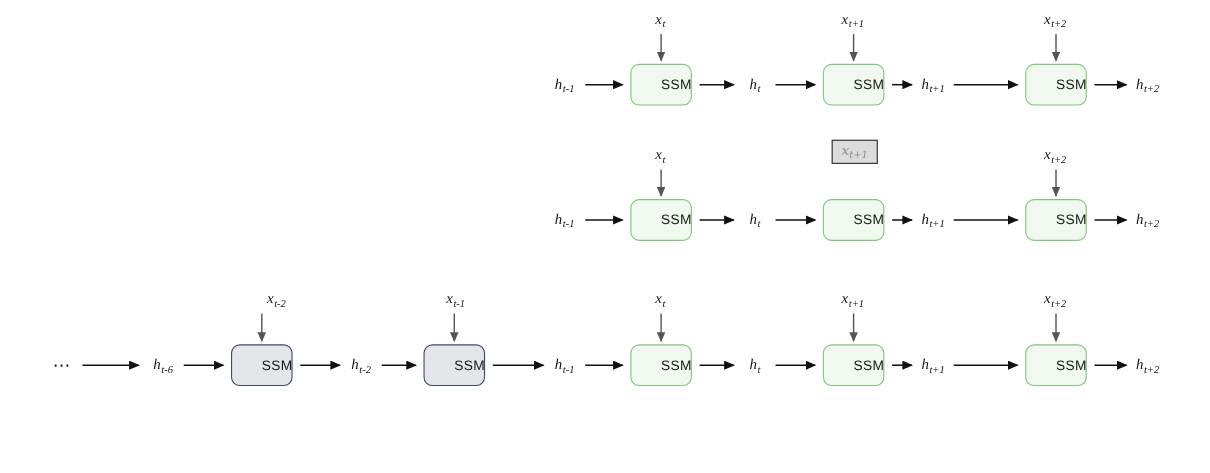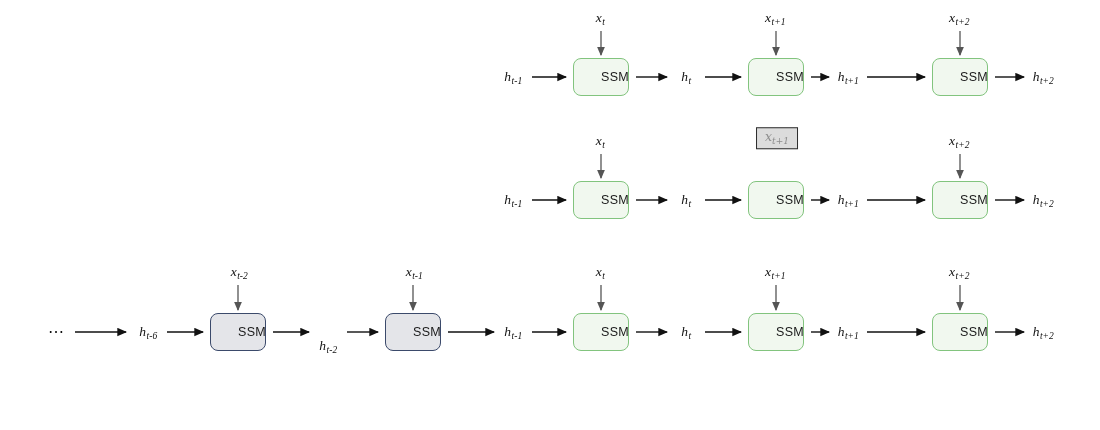--- a/index.html
+++ b/index.html
@@ -187,7 +187,7 @@
     <div class="mlabel" style="left: 686px; top: 332px;">h<sub>t</sub></div>
     <div class="mlabel" style="left: 848px; top: 332px;">h<sub>t+1</sub></div>
     <div class="mlabel" style="left: 1043px; top: 332px;">h<sub>t+2</sub></div>
-    <div class="mlabel" style="left: 239px; top: 272px;">x<sub>t-2</sub></div>
+    <div class="mlabel" style="left: 251px; top: 272px;">x<sub>t-2</sub></div>
     <div class="mlabel" style="left: 414px; top: 272px;">x<sub>t-1</sub></div>
     <div class="mlabel" style="left: 600px; top: 272px;">x<sub>t</sub></div>
     <div class="mlabel" style="left: 775px; top: 272px;">x<sub>t+1</sub></div>

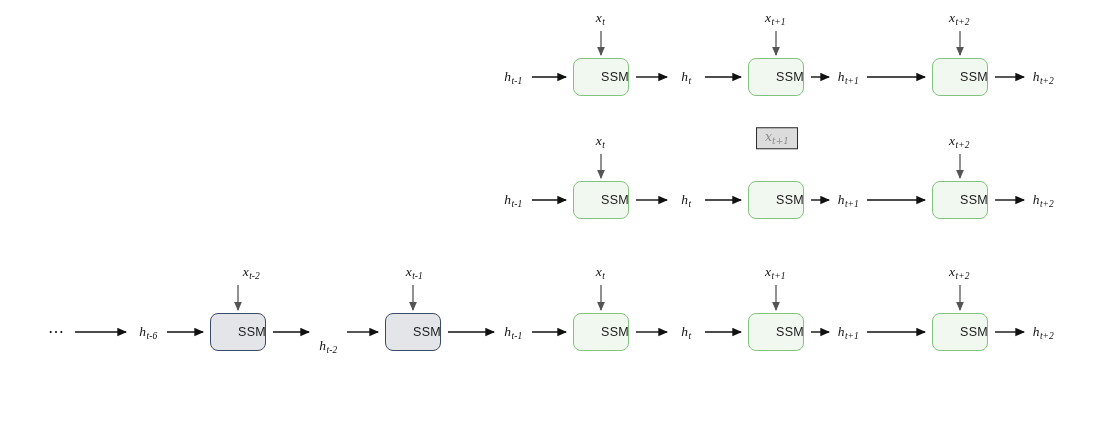--- a/index.html
+++ b/index.html
@@ -182,7 +182,7 @@
     <div class="ssm green" style="left: 748px; top: 313px;">SSM</div>
     <div class="ssm green" style="left: 932px; top: 313px;">SSM</div>
     <div class="mlabel" style="left: 148px; top: 332px;">h<sub>t-6</sub></div>
-    <div class="mlabel" style="left: 328px; top: 332px; margin-top: 14px;">h<sub>t-2</sub></div>
+    <div class="mlabel" style="left: 328px; top: 332px;">h<sub>t-2</sub></div>
     <div class="mlabel" style="left: 513px; top: 332px;">h<sub>t-1</sub></div>
     <div class="mlabel" style="left: 686px; top: 332px;">h<sub>t</sub></div>
     <div class="mlabel" style="left: 848px; top: 332px;">h<sub>t+1</sub></div>

